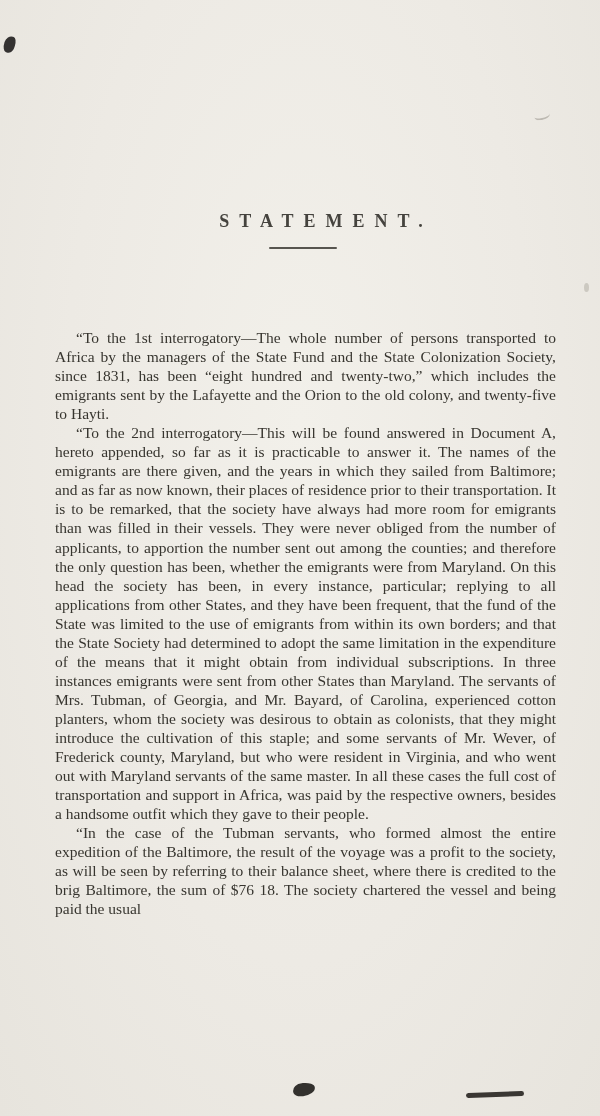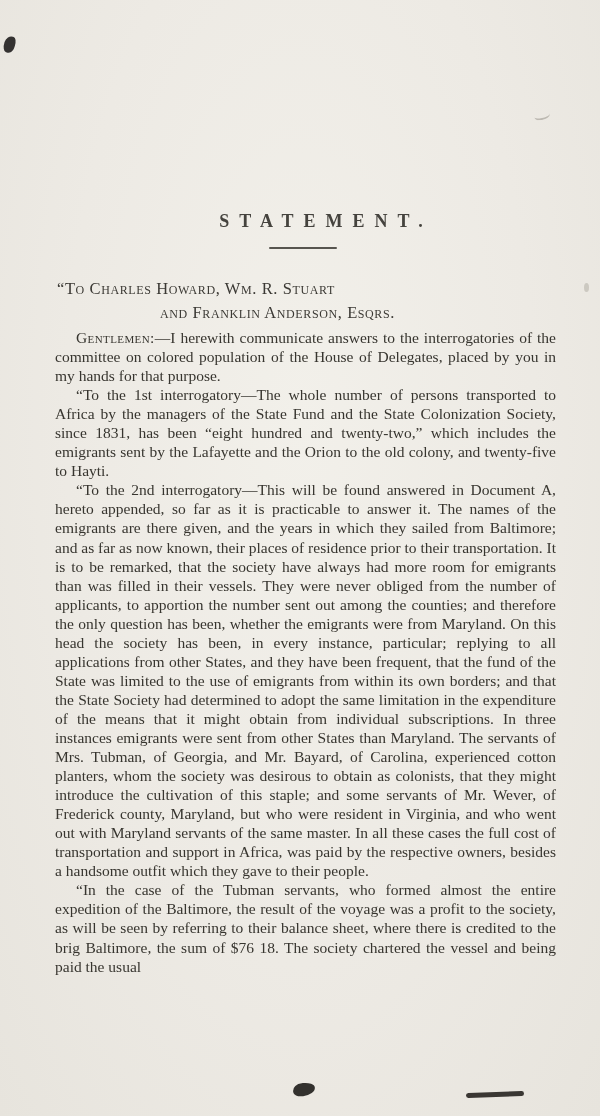--- a/index.html
+++ b/index.html
@@ -125,10 +125,6 @@
 
   <div class="title-rule"></div>
 
-  <div class="salutation">
-    <div class="sc sal-line-1">“To Charles Howard, Wm. R. Stuart</div>
-    <div class="sc sal-line-2">and Franklin Anderson, Esqrs.</div>
-  </div>
 
   <div class="doc-body">
     <p><span class="sc lead">Gentlemen:</span><span>—I herewith communicate answers to the interrogatories of the committee on colored population of the House of Delegates, placed by you in my hands for that purpose.</span></p>

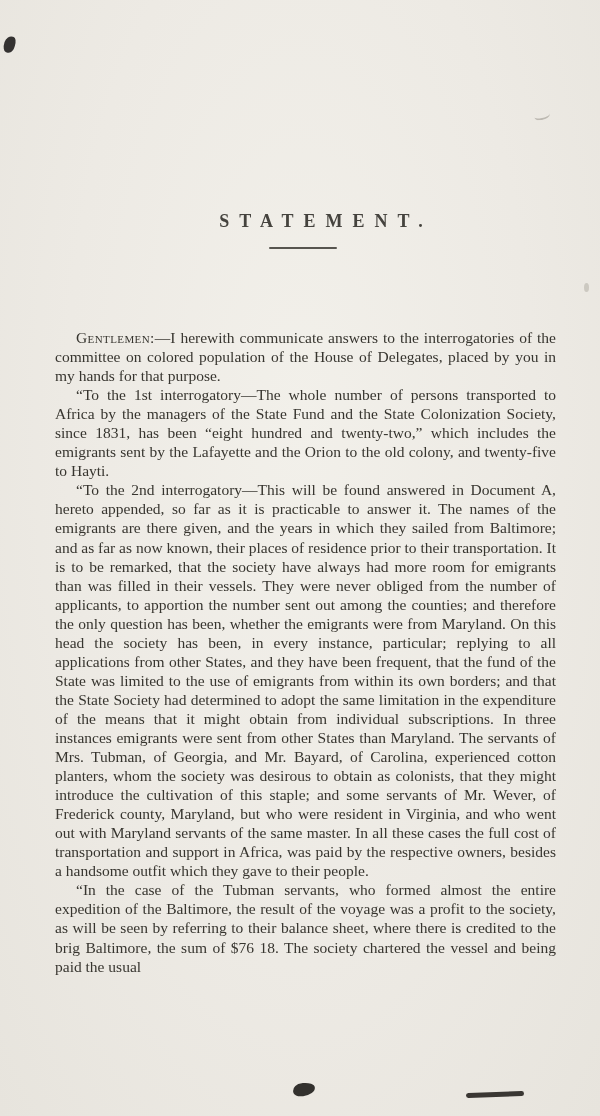--- a/index.html
+++ b/index.html
@@ -127,7 +127,6 @@
 
 
   <div class="doc-body">
-    <p><span class="sc lead">Gentlemen:</span><span>—I herewith communicate answers to the interrogatories of the committee on colored population of the House of Delegates, placed by you in my hands for that purpose.</span></p>
     <p>“To the 1st interrogatory—The whole number of persons transported to Africa by the managers of the State Fund and the State Colonization Society, since 1831, has been “eight hundred and twenty-two,” which includes the emigrants sent by the Lafayette and the Orion to the old colony, and twenty-five to Hayti.</p>
     <p>“To the 2nd interrogatory—This will be found answered in Document A, hereto appended, so far as it is practicable to answer it. The names of the emigrants are there given, and the years in which they sailed from Baltimore; and as far as now known, their places of residence prior to their transportation.  It is to be remarked, that the society have always had more room for emigrants than was filled in their vessels.  They were never obliged from the number of applicants, to apportion the number sent out among the counties; and therefore the only question has been, whether the emigrants were from Maryland.  On this head the society has been, in every instance, particular; replying to all applications from other States, and they have been frequent, that the fund of the State was limited to the use of emigrants from within its own borders; and that the State Society had determined to adopt the same limitation in the expenditure of the means that it might obtain from individual subscriptions. In three instances emigrants were sent from other States than Maryland.  The servants of Mrs. Tubman, of Georgia, and Mr. Bayard, of Carolina, experienced cotton planters, whom the society was desirous to obtain as colonists, that they might introduce the cultivation of this staple; and some servants of Mr. Wever, of Frederick county, Maryland, but who were resident in Virginia, and who went out with Maryland servants of the same master.  In all these cases the full cost of transportation and support in Africa, was paid by the respective owners, besides a handsome outfit which they gave to their people.</p>
     <p>“In the case of the Tubman servants, who formed almost the entire expedition of the Baltimore, the result of the voyage was a profit to the society, as will be seen by referring to their balance sheet, where there is credited to the brig Baltimore, the sum of $76 18.  The society chartered the vessel and being paid the usual</p>

